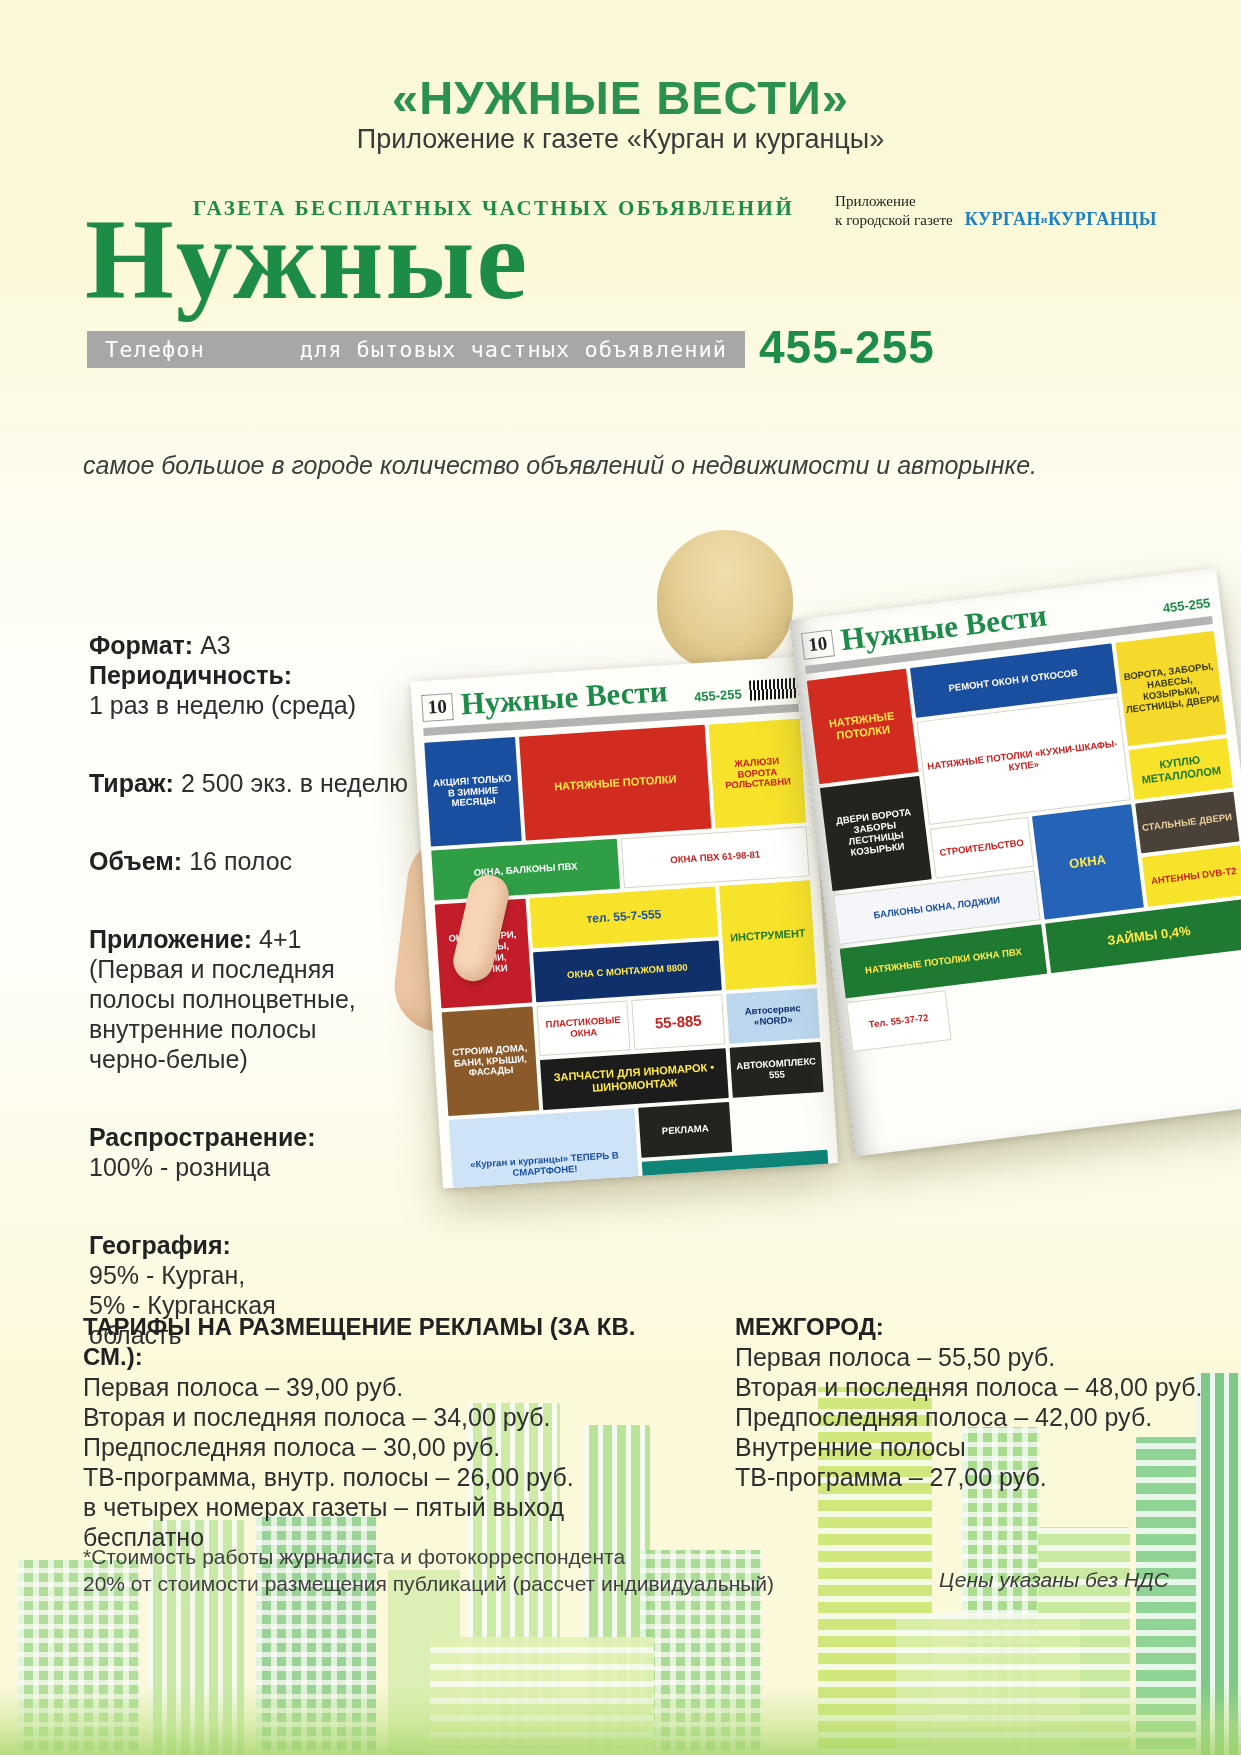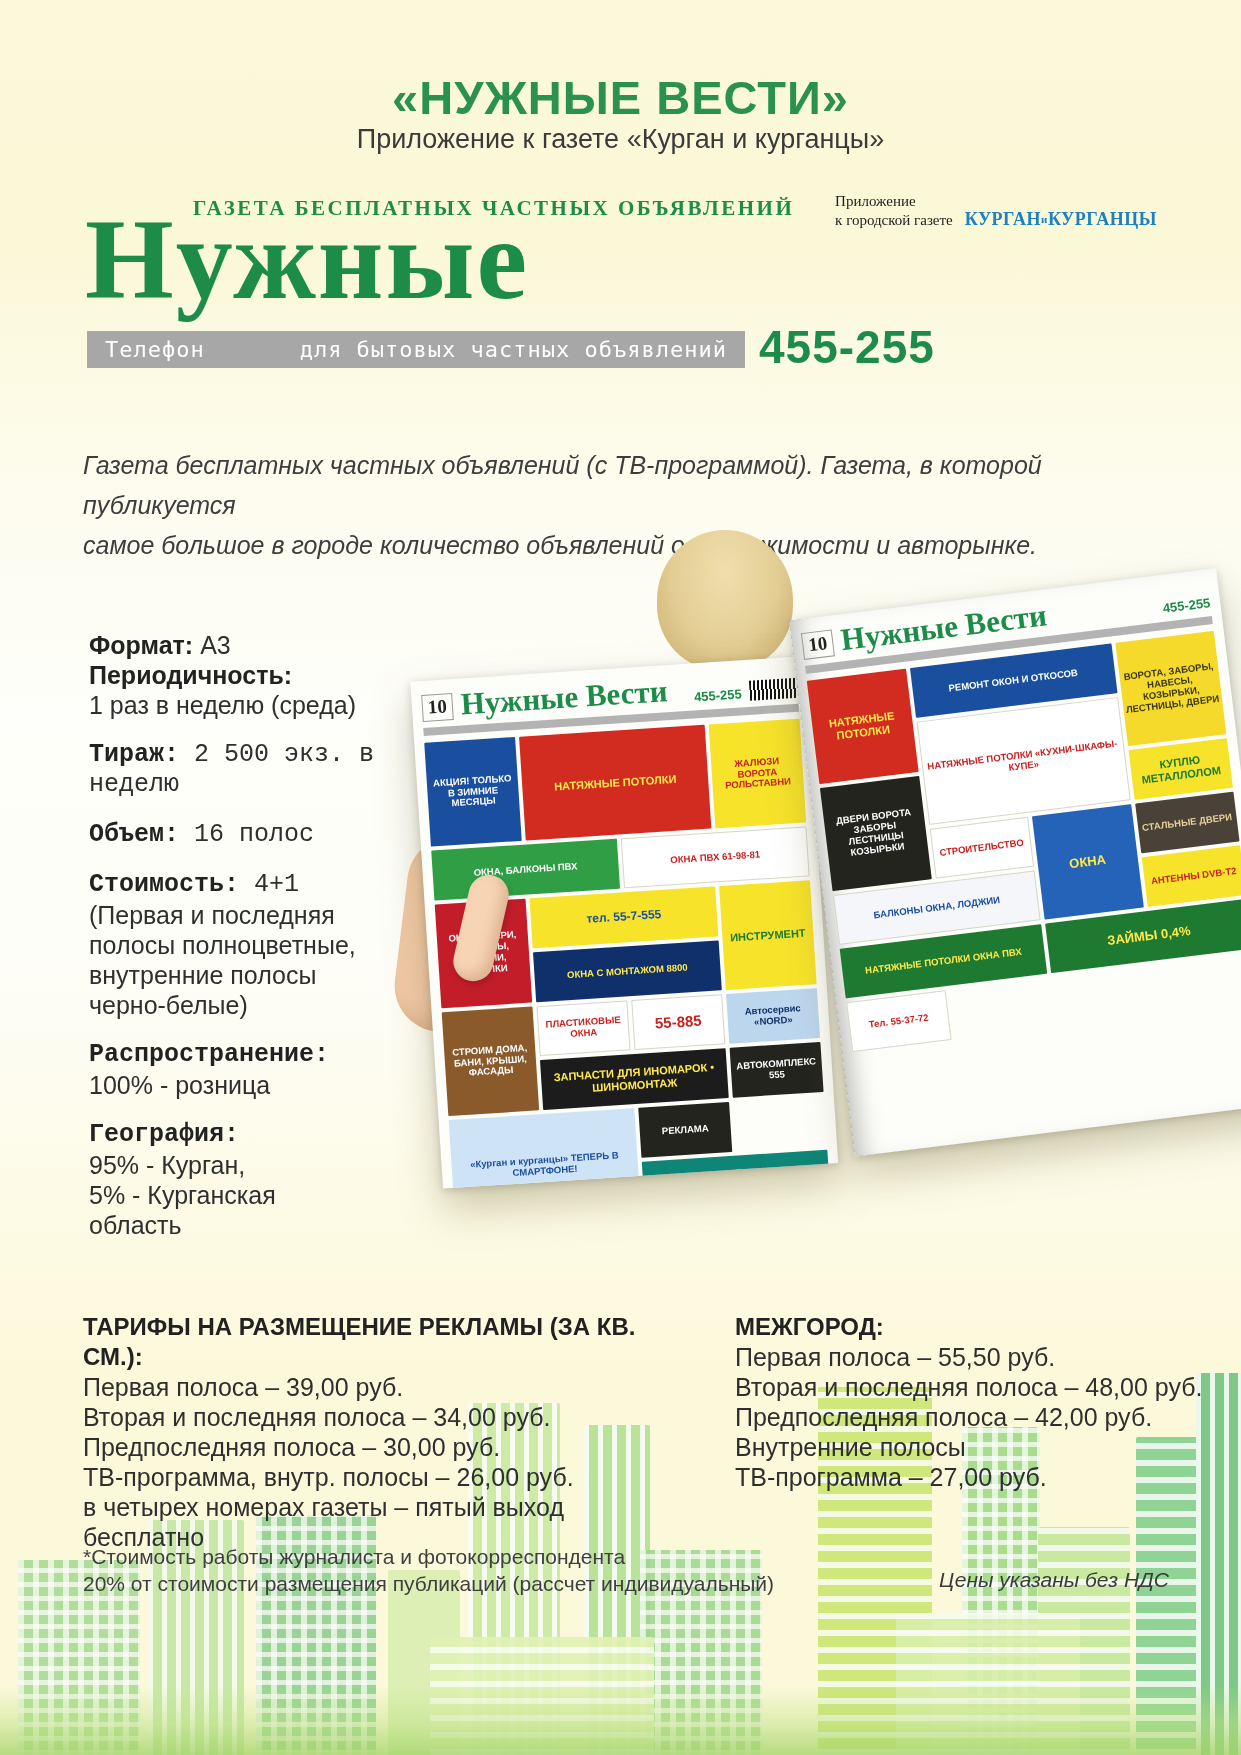--- a/index.html
+++ b/index.html
@@ -198,7 +198,6 @@
   </div>
 
   <div class="intro">
-    <div>Газета бесплатных частных объявлений (с ТВ-программой). Газета, в которой публикуется</div>
     <div>самое большое в городе количество объявлений о недвижимости и авторынке.</div>
   </div>
 

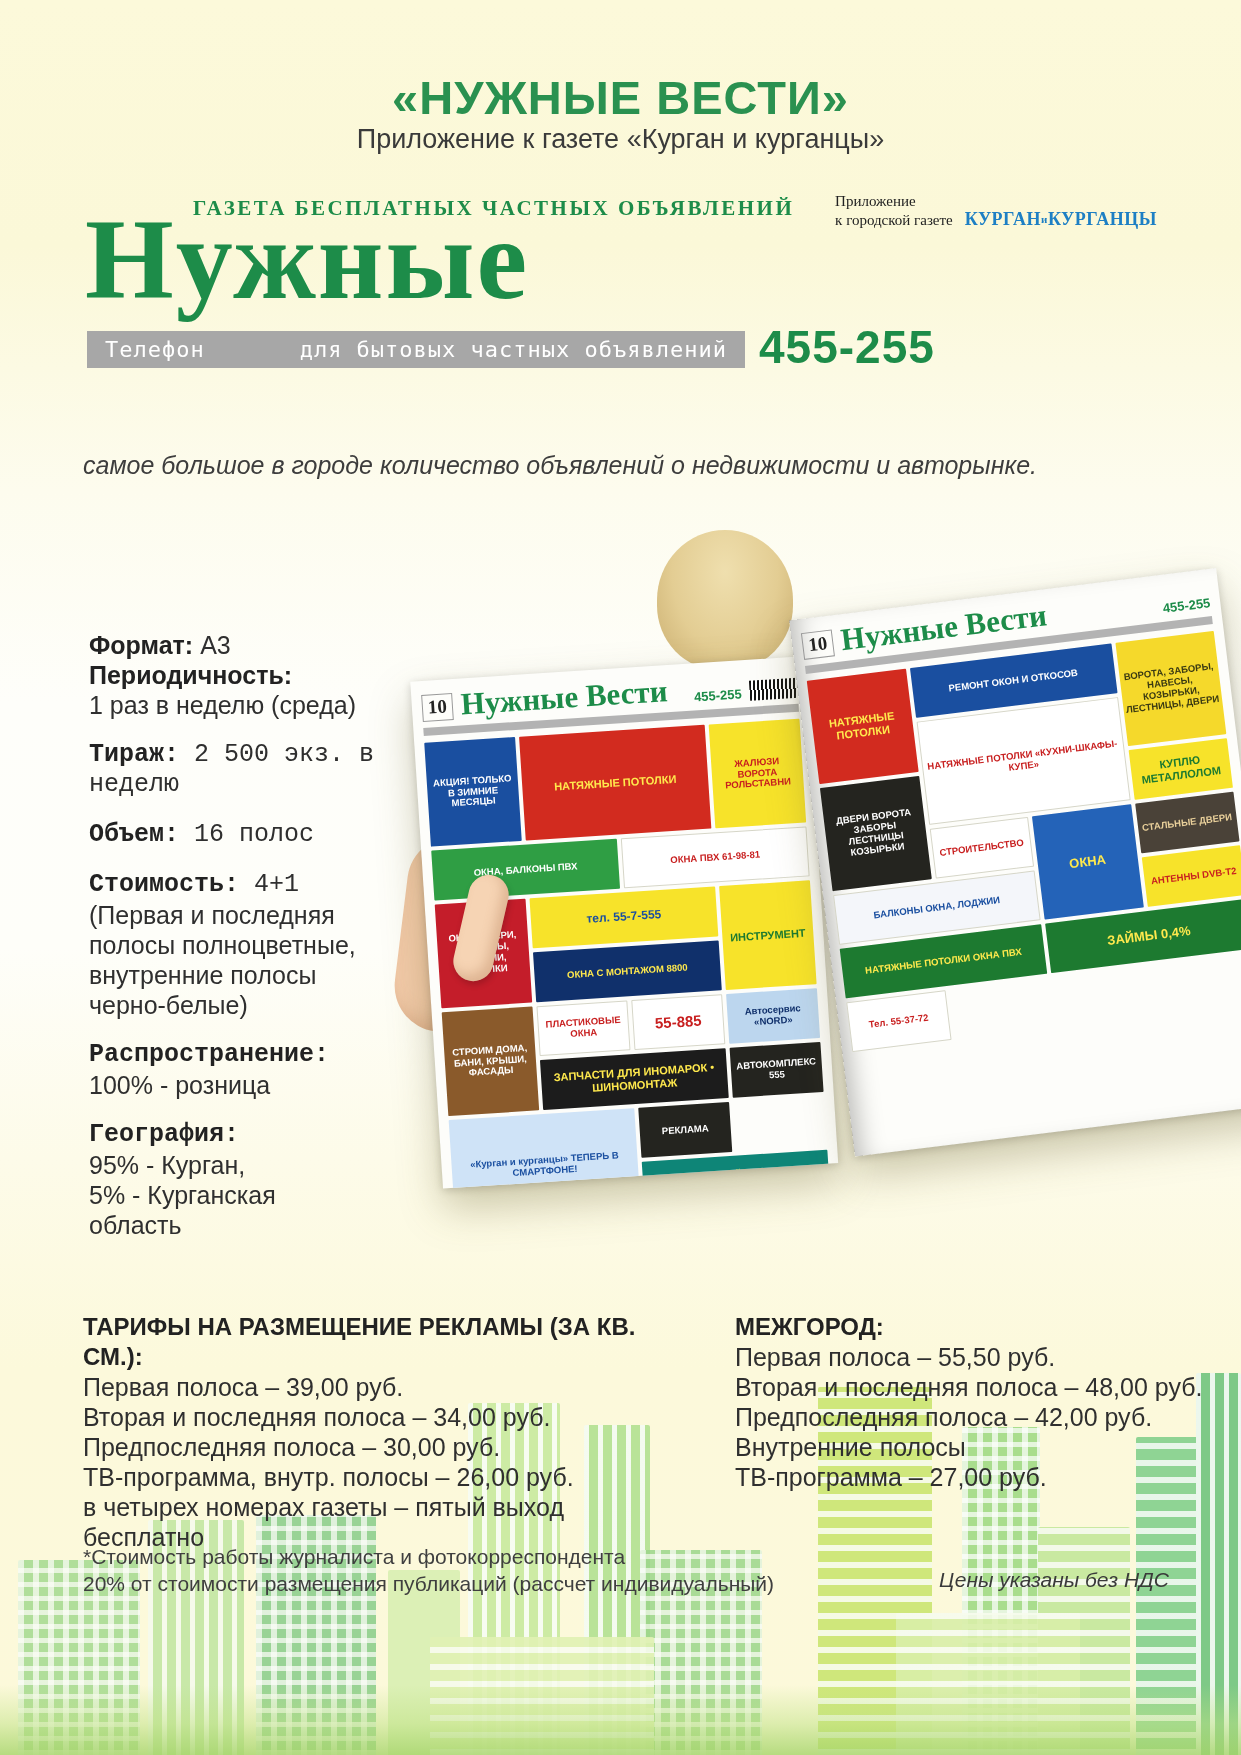--- a/index.html
+++ b/index.html
@@ -67,7 +67,7 @@
   .specs { position:absolute; left:89px; top:630px; width:350px; color:#2f2f2f; }
   .specs .ln { font-size:25px; line-height:30px; }
   .specs .ln b { font-weight:700; color:#222; }
-  .gap32 { margin-top:20px;font-family:Liberation Mono, monospace; }
+  .gap32 { margin-top:48px; }
 
   
   .tariffs { position:absolute; left:83px; top:1312px; width:600px; z-index:3; color:#2f2f2f; }

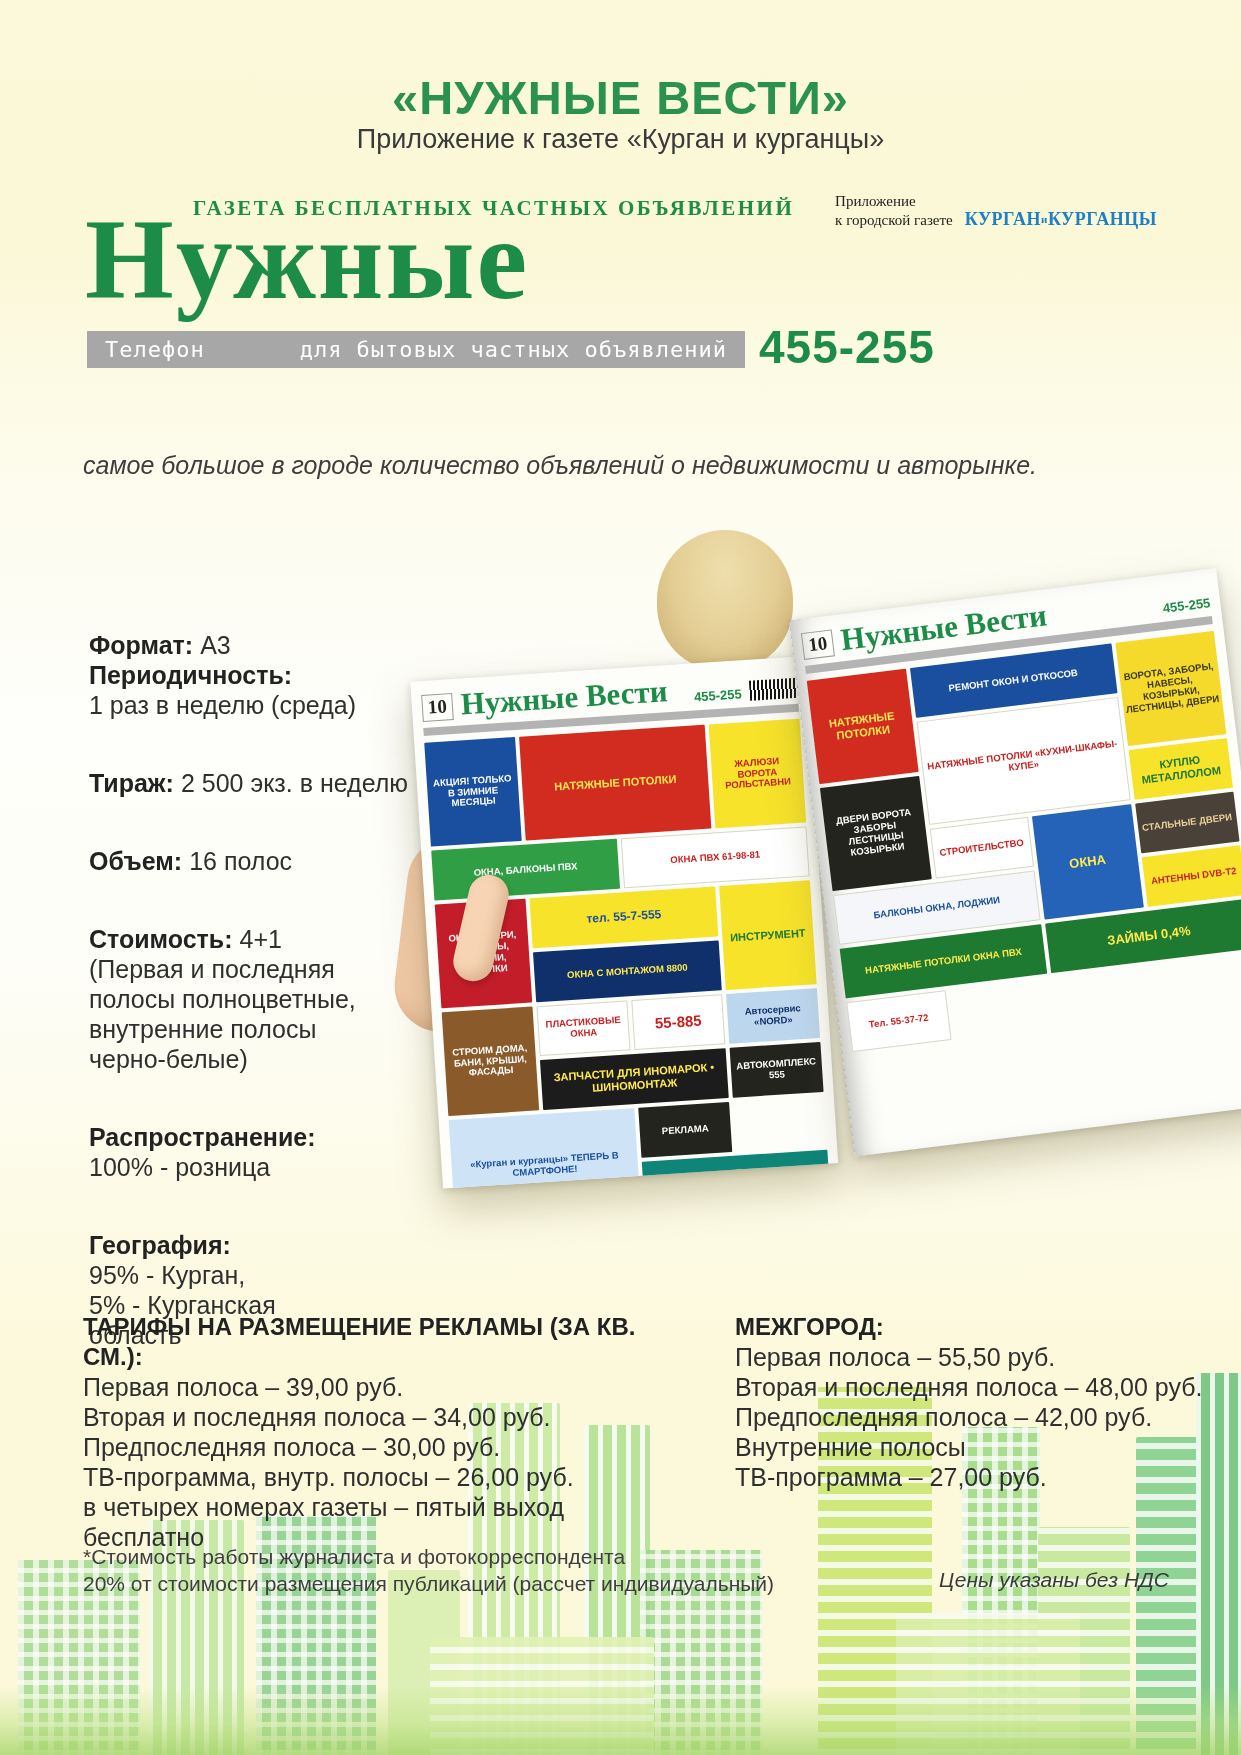--- a/index.html
+++ b/index.html
@@ -207,7 +207,7 @@
     <div class="ln">1 раз в неделю (среда)</div>
     <div class="ln gap32"><b>Тираж:</b> <span>2 500 экз. в неделю</span></div>
     <div class="ln gap32"><b>Объем:</b> <span>16 полос</span></div>
-    <div class="ln gap32"><b>Стоимость:</b> <span>4+1</span></div>
+    <div class="ln gap32"><b>Приложение:</b> <span>4+1</span></div>
     <div class="ln">(Первая и последняя</div>
     <div class="ln">полосы полноцветные,</div>
     <div class="ln">внутренние полосы</div>

